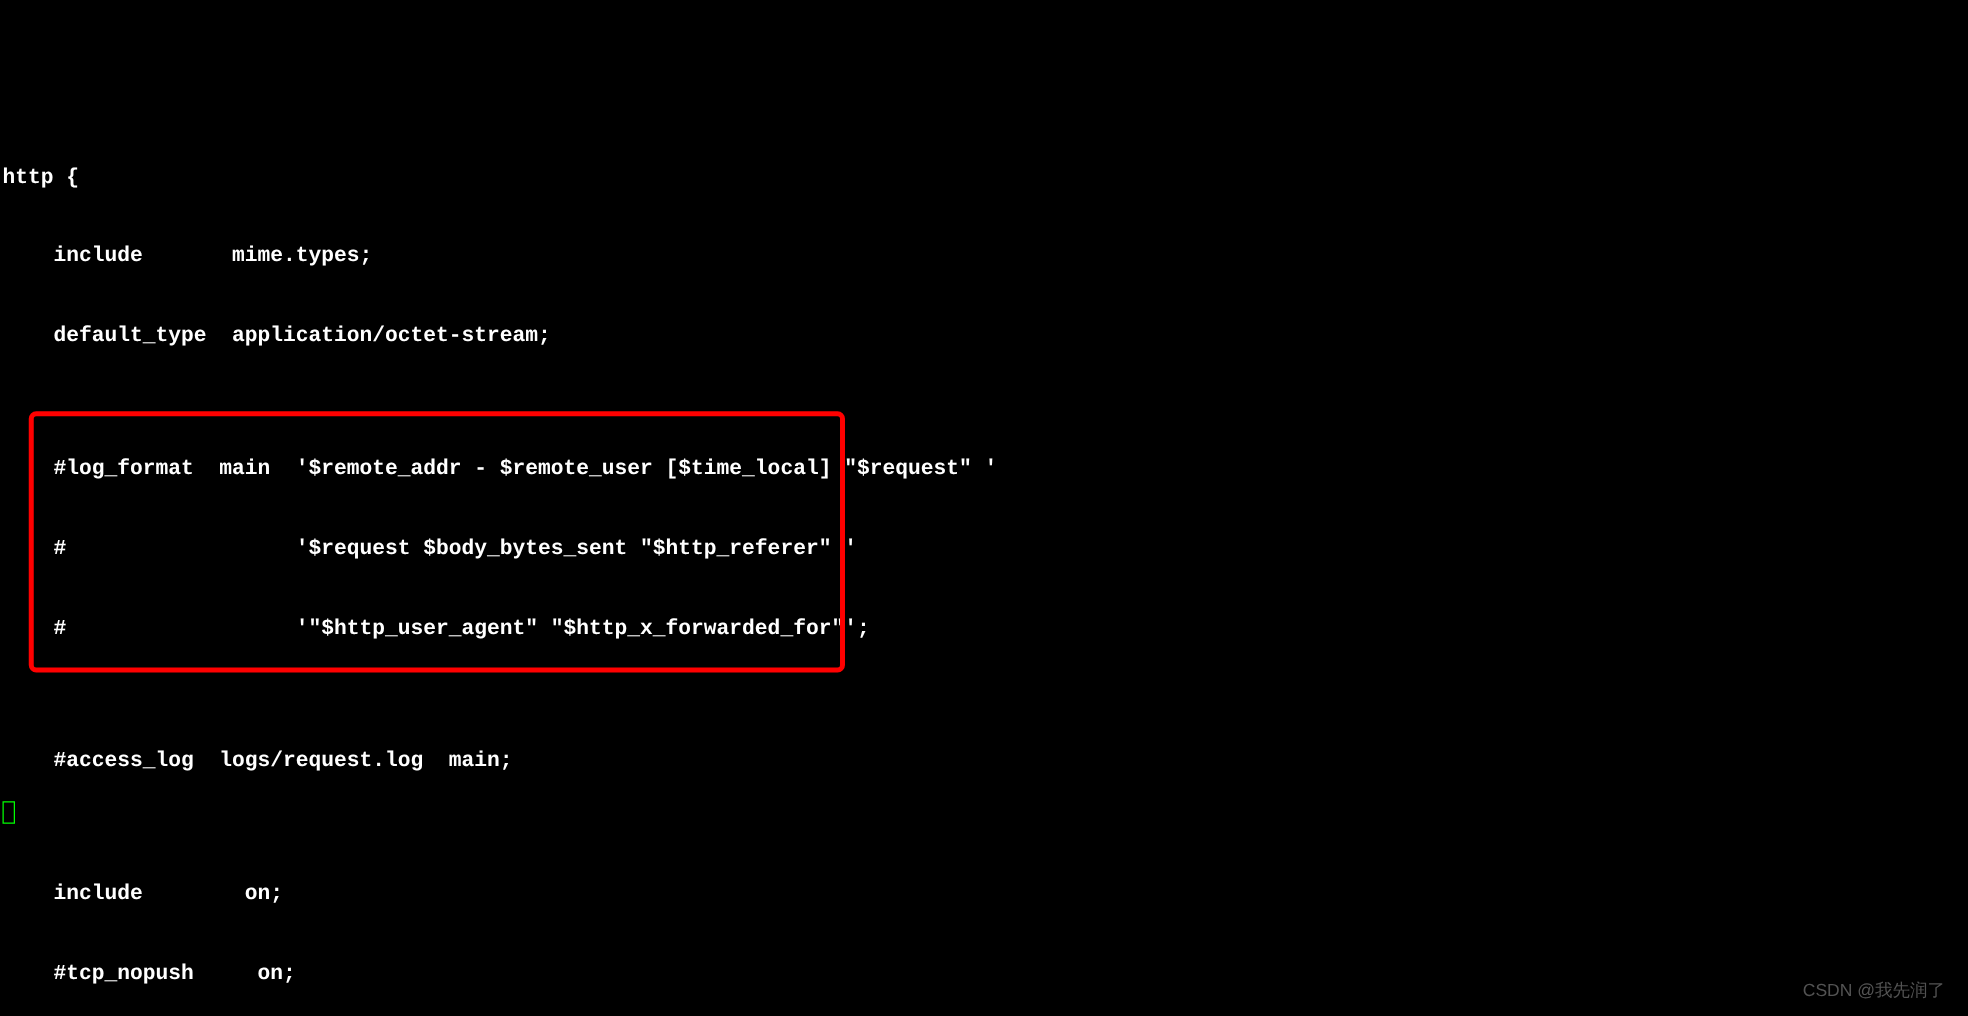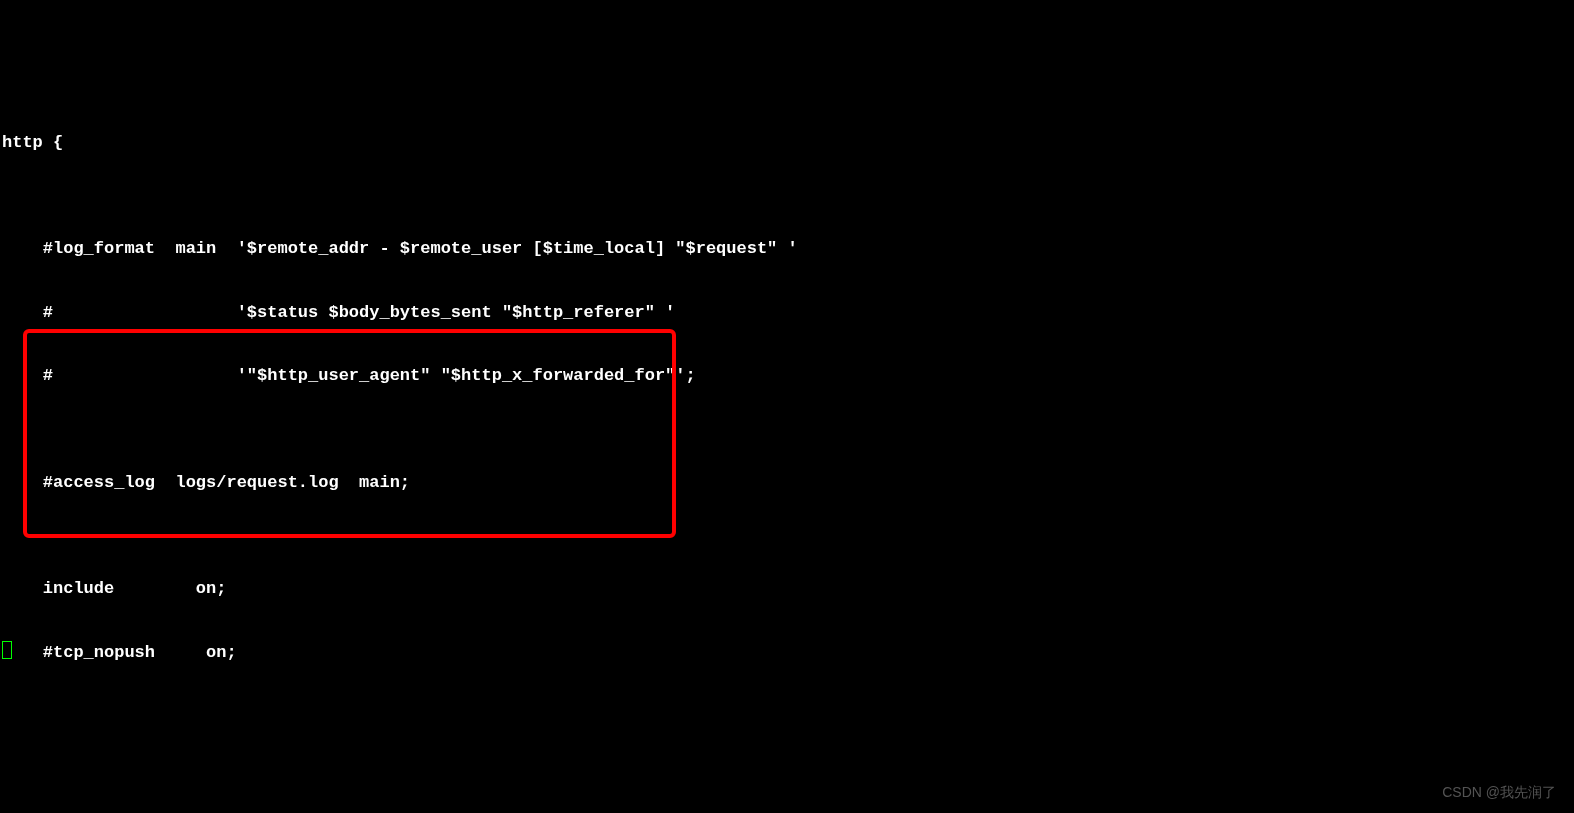--- a/index.html
+++ b/index.html
@@ -65,6 +65,7 @@
 
 <div class="terminal-content">
   <span class="code-line">http {</span>
+  <span class="code-line">    include       mime.types;</span>
   <span class="code-line"></span>
   <span class="code-line">    #log_format  main  '$remote_addr - $remote_user [$time_local] "$request" '</span>
   <span class="code-line">    #                  '$status $body_bytes_sent "$http_referer" '</span>

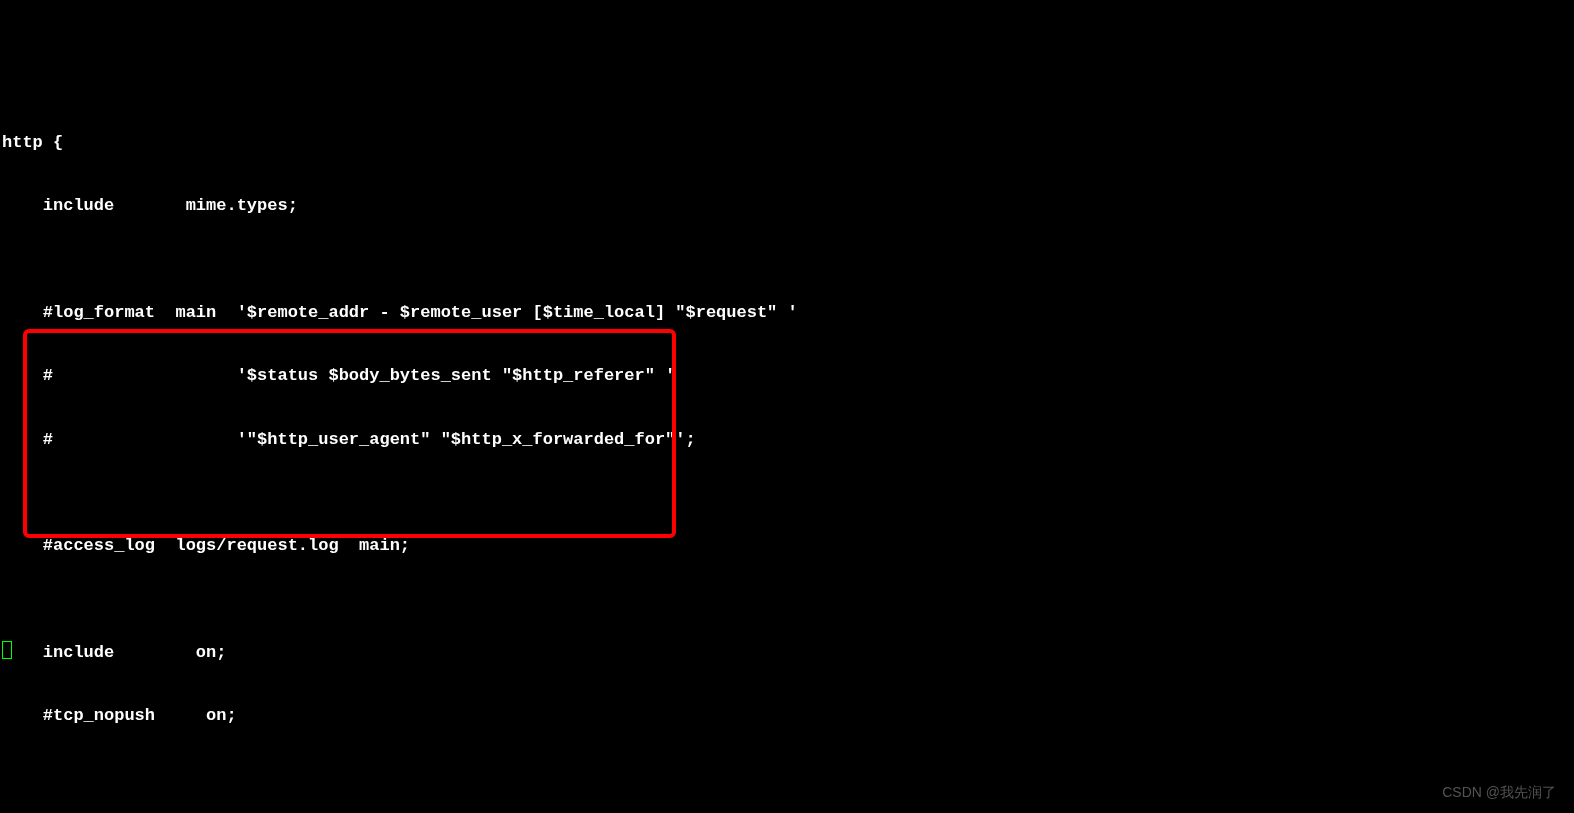--- a/index.html
+++ b/index.html
@@ -66,6 +66,7 @@
 <div class="terminal-content">
   <span class="code-line">http {</span>
   <span class="code-line">    include       mime.types;</span>
+  <span class="code-line">    default_type  application/octet-stream;</span>
   <span class="code-line"></span>
   <span class="code-line">    #log_format  main  '$remote_addr - $remote_user [$time_local] "$request" '</span>
   <span class="code-line">    #                  '$status $body_bytes_sent "$http_referer" '</span>

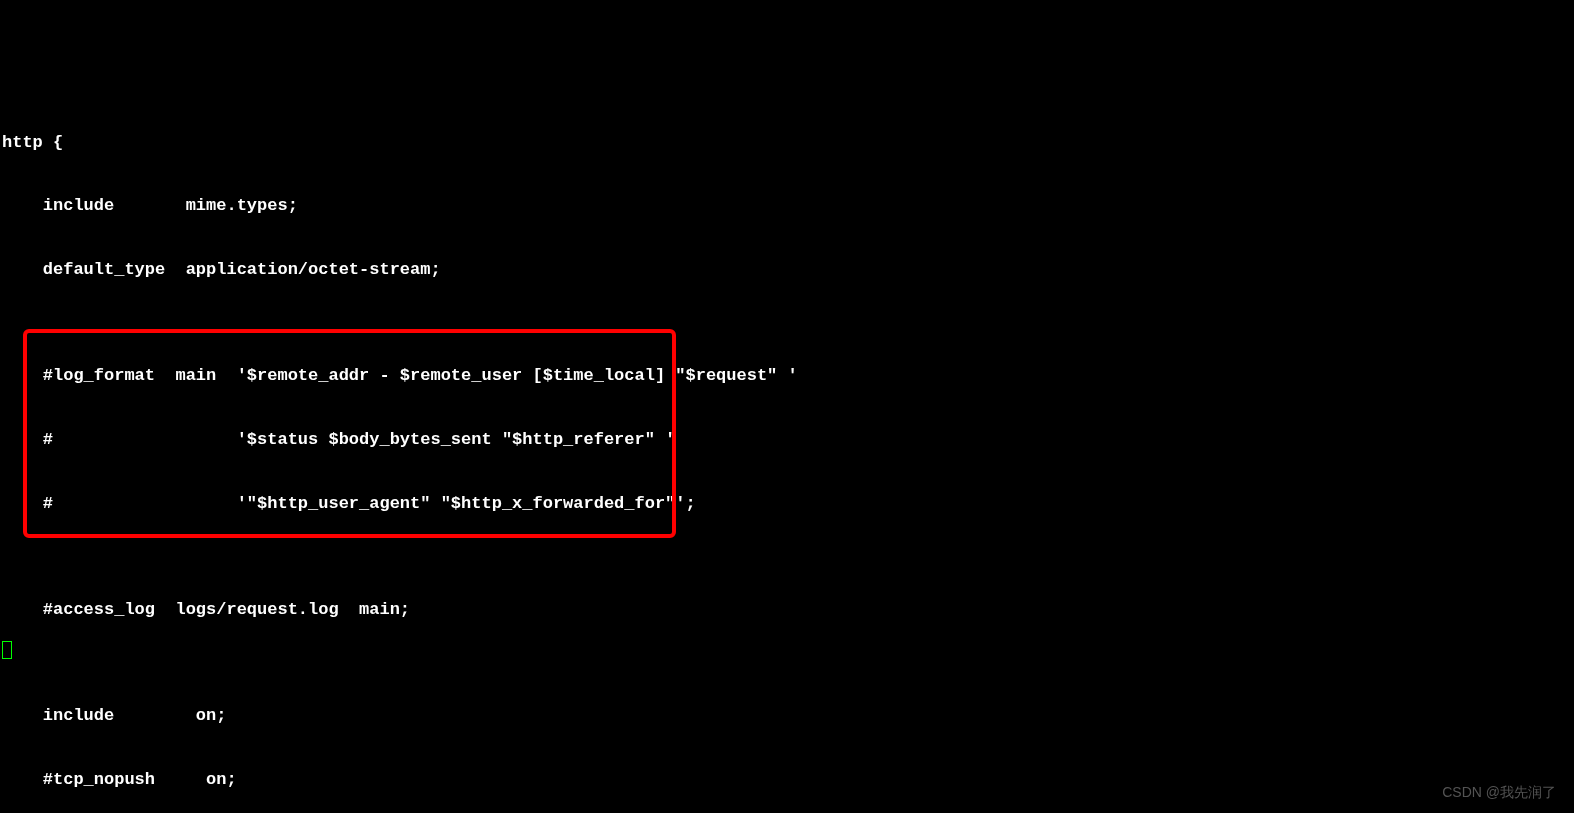--- a/index.html
+++ b/index.html
@@ -69,7 +69,7 @@
   <span class="code-line">    default_type  application/octet-stream;</span>
   <span class="code-line"></span>
   <span class="code-line">    #log_format  main  '$remote_addr - $remote_user [$time_local] "$request" '</span>
-  <span class="code-line">    #                  '$status $body_bytes_sent "$http_referer" '</span>
+  <span class="code-line">    #                  '$request $body_bytes_sent "$http_referer" '</span>
   <span class="code-line">    #                  '"$http_user_agent" "$http_x_forwarded_for"';</span>
   <span class="code-line"></span>
   <span class="code-line">    #access_log  logs/request.log  main;</span>

